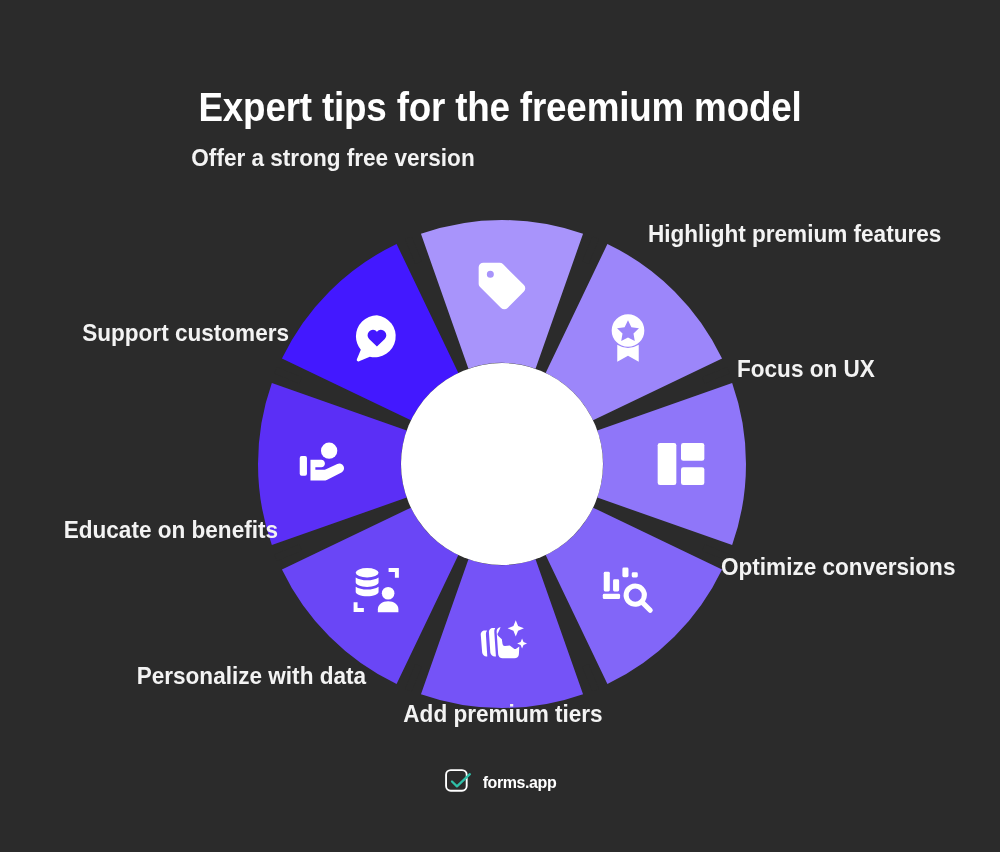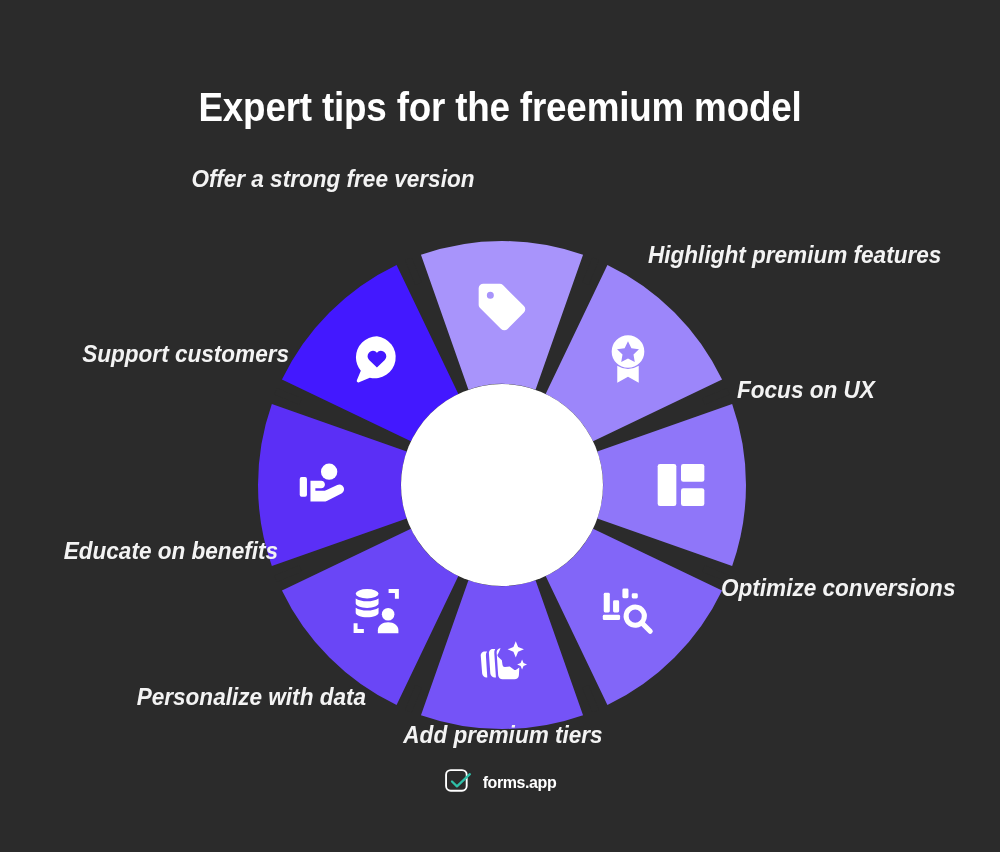--- a/index.html
+++ b/index.html
@@ -39,10 +39,9 @@
   #wheel-wrap {
     position: absolute;
     left: 258px;
-    top: 241px;
+    top: 220px;
     width: 488px;
     height: 488px;
-    font-style: italic;
   }
   #wheel-svg {
     display: block;

